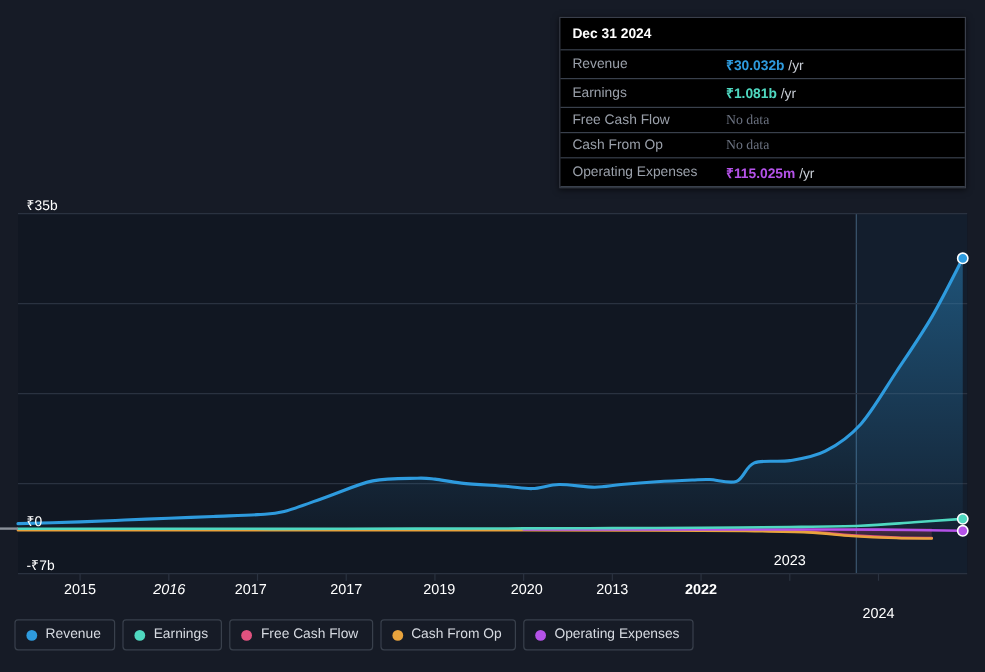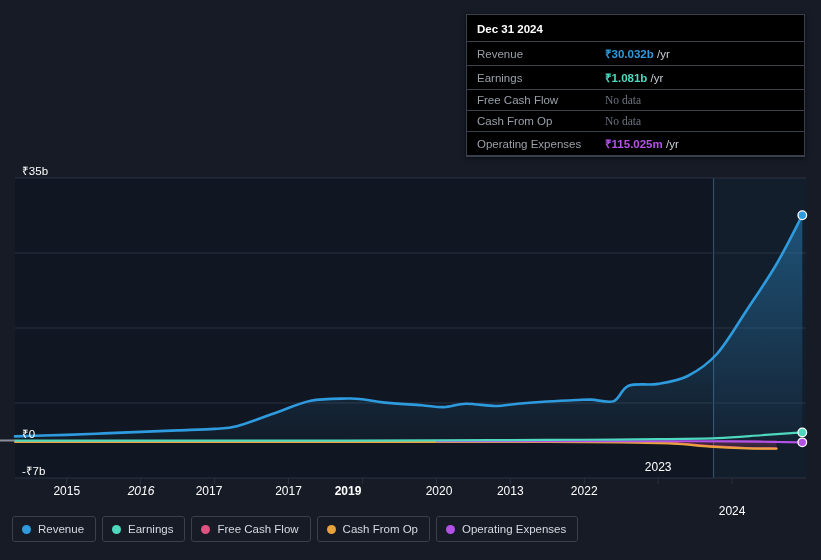--- a/index.html
+++ b/index.html
@@ -141,7 +141,7 @@
       <div class="xlabel" style="left: 111px; top: 484px; font-style: italic;">2016</div>
       <div class="xlabel" style="left: 179px; top: 484px;">2017</div>
       <div class="xlabel" style="left: 258.523px; top: 484px;">2017</div>
-      <div class="xlabel" style="left: 318px; top: 484px; font-weight: bold;">2019</div>
+      <div class="xlabel" style="left: 336px; top: 484px;">2019</div>
       <div class="xlabel" style="left: 409px; top: 484px;">2020</div>
       <div class="xlabel" style="left: 480.299px; top: 484px;">2013</div>
       <div class="xlabel" style="left: 554.224px; top: 484px;">2022</div>

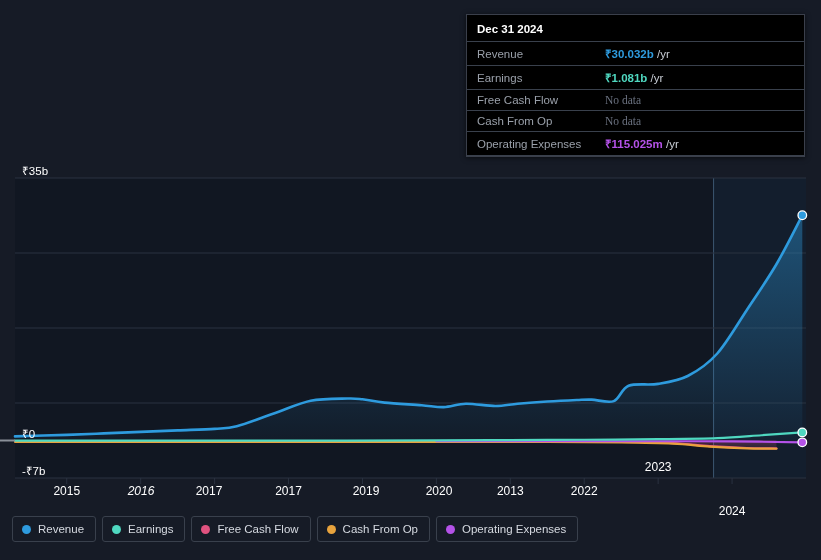--- a/index.html
+++ b/index.html
@@ -144,7 +144,7 @@
       <div class="xlabel" style="left: 336px; top: 484px;">2019</div>
       <div class="xlabel" style="left: 409px; top: 484px;">2020</div>
       <div class="xlabel" style="left: 480.299px; top: 484px;">2013</div>
-      <div class="xlabel" style="left: 554.224px; top: 484px;">2022</div>
+      <div class="xlabel" style="left: 554.224px; top: 484px; font-weight: bold;">2022</div>
       <div class="xlabel" style="left: 628.15px; top: 460px;">2023</div>
       <div class="xlabel" style="left: 702.075px; top: 504px;">2024</div>
     </div>

